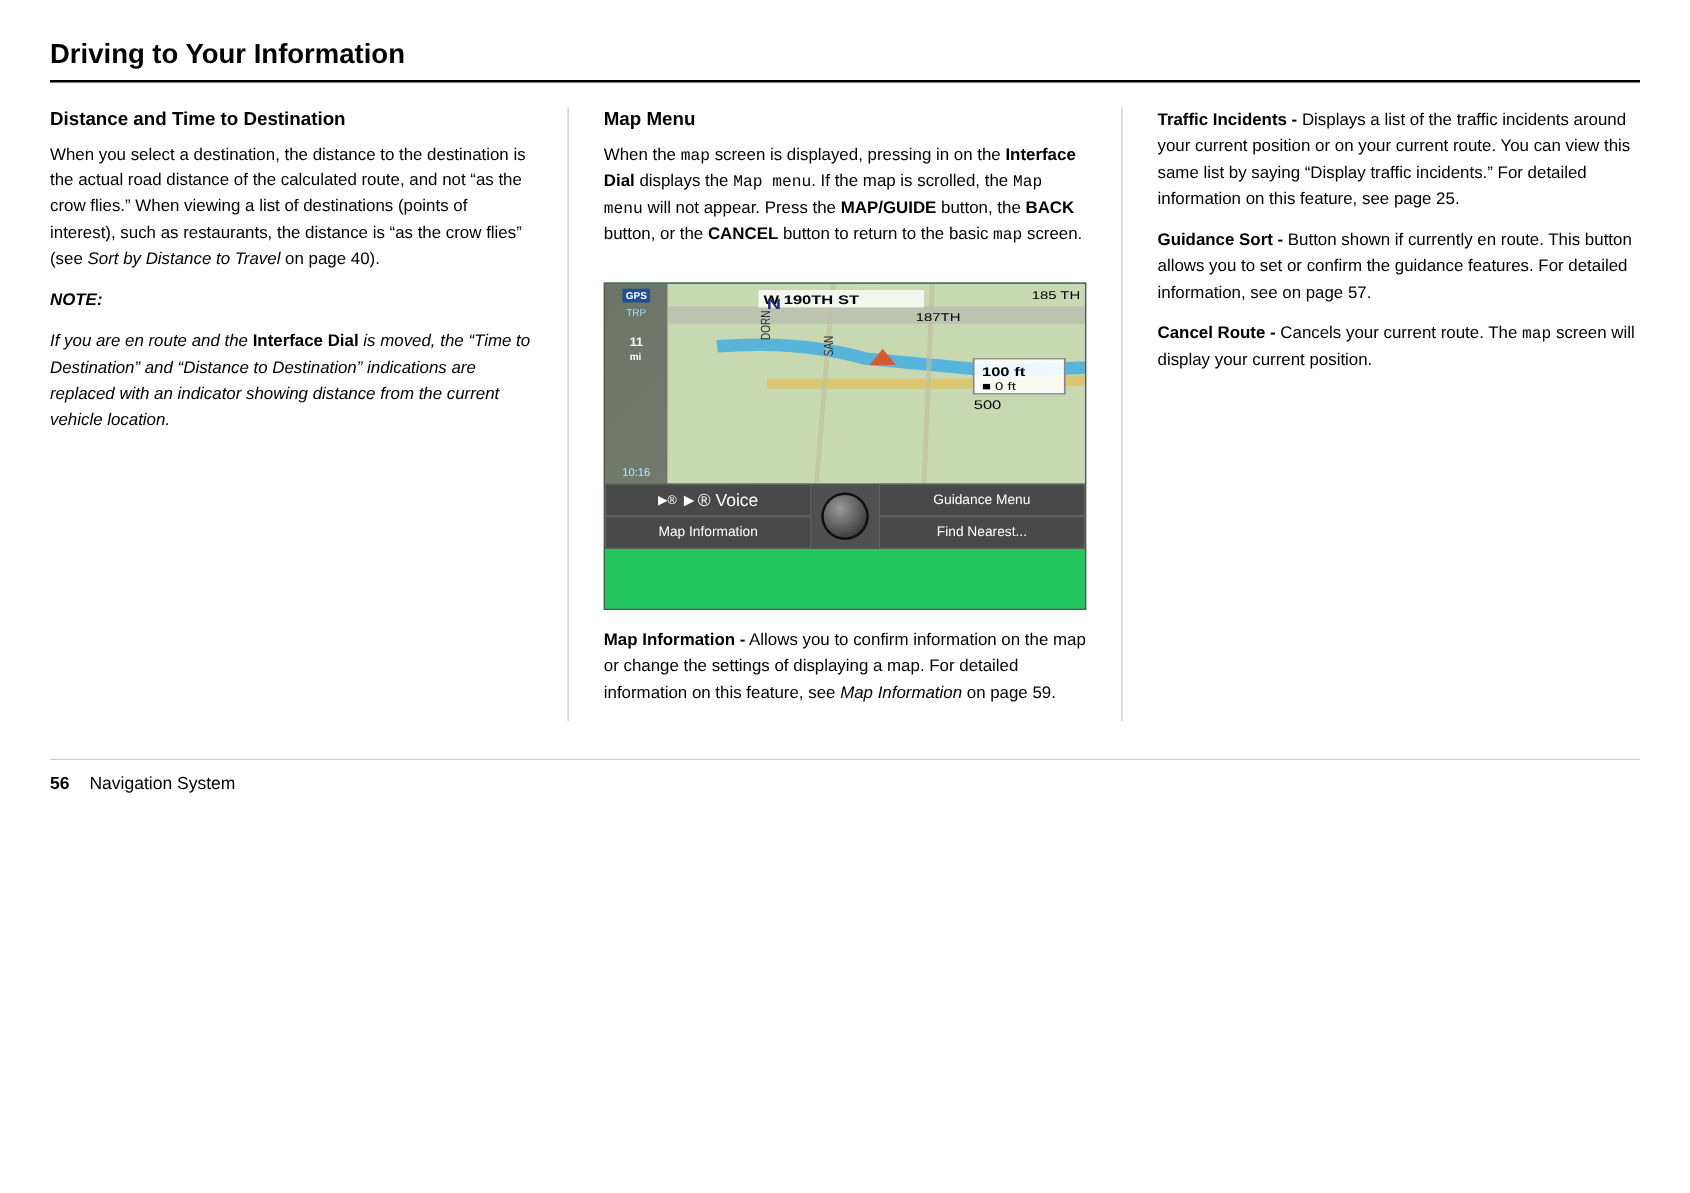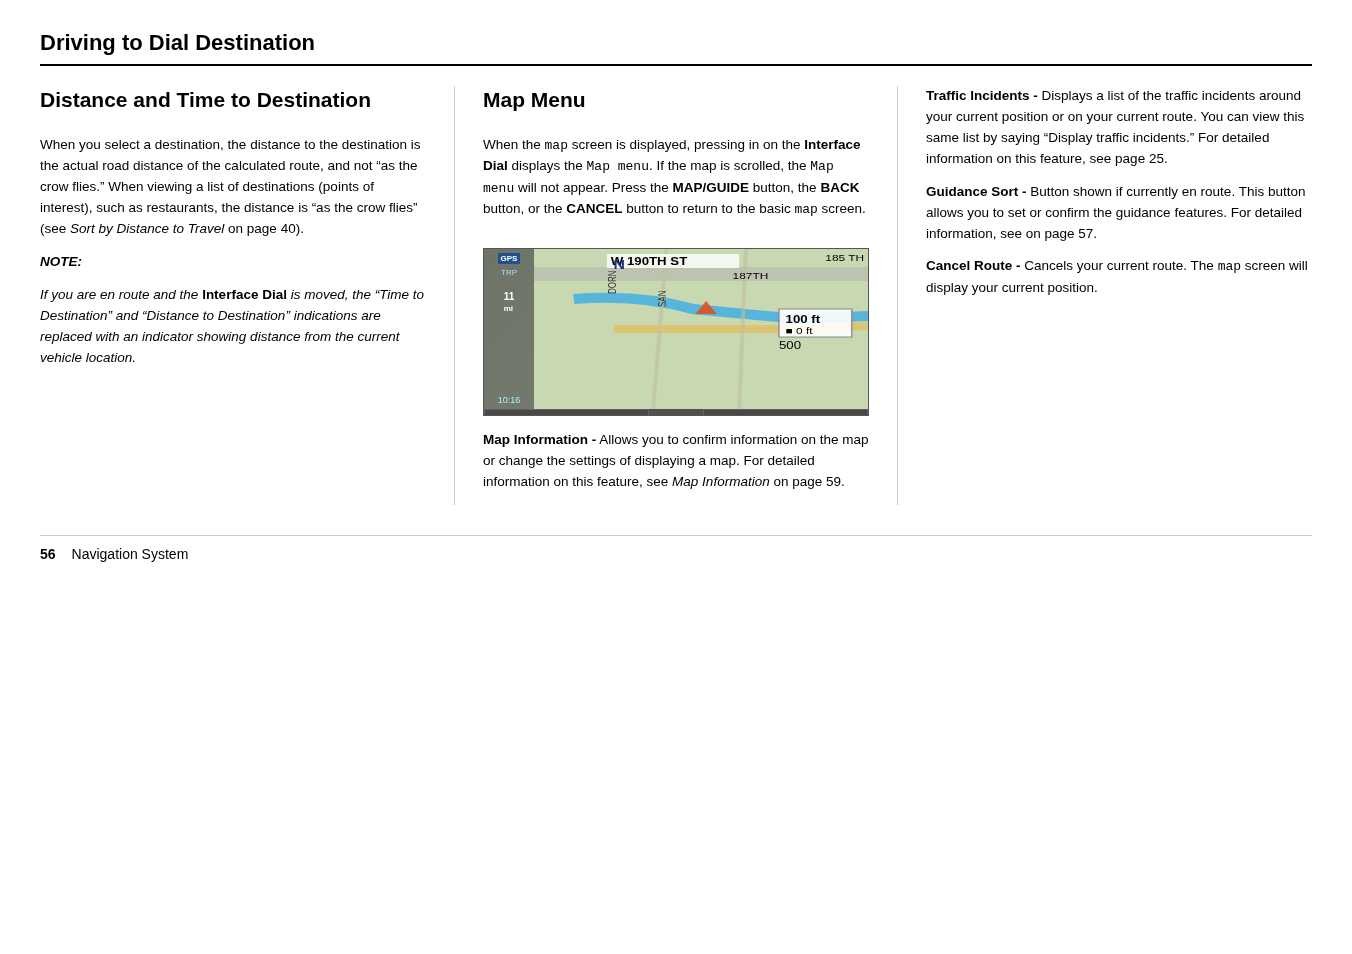--- a/index.html
+++ b/index.html
@@ -135,7 +135,7 @@
 </head>
 <body>
 
-<div class="page-title">Driving to Dial Destination</div>
+<div class="page-title">Driving to Your Information</div>
 <hr class="title-rule">
 
 <div class="columns">

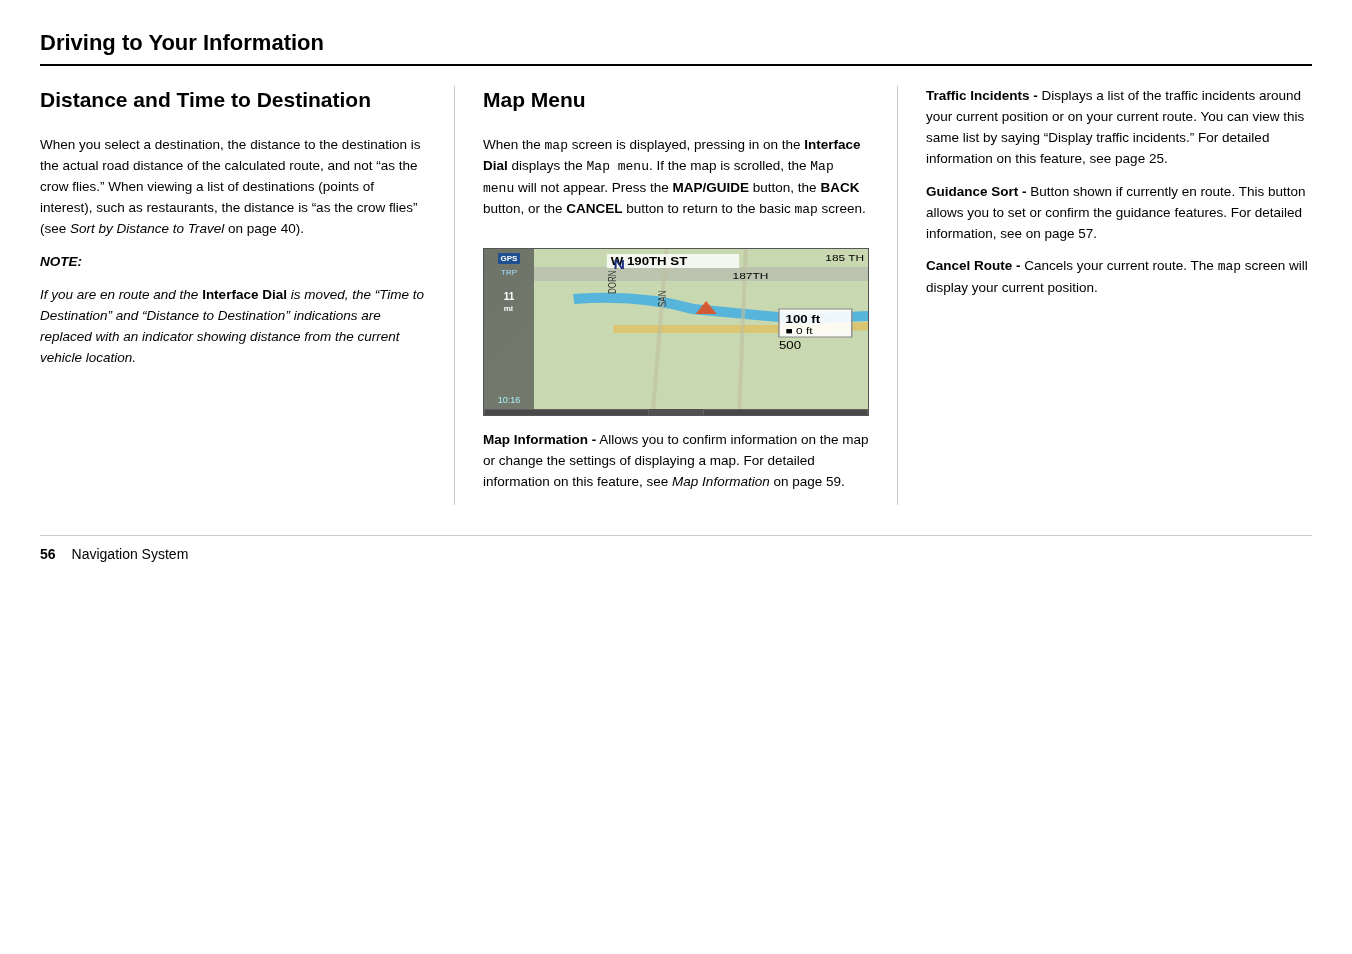--- a/index.html
+++ b/index.html
@@ -41,9 +41,9 @@
       padding-left: 28px;
     }
     .col-section-title {
-      font-size: 21px;
-      font-weight: bold;
-      margin-bottom: 22px;
+      font-size: 15px;
+      font-weight: bold;
+      margin-bottom: 8px;
       line-height: 1.3;
     }
     .col p {

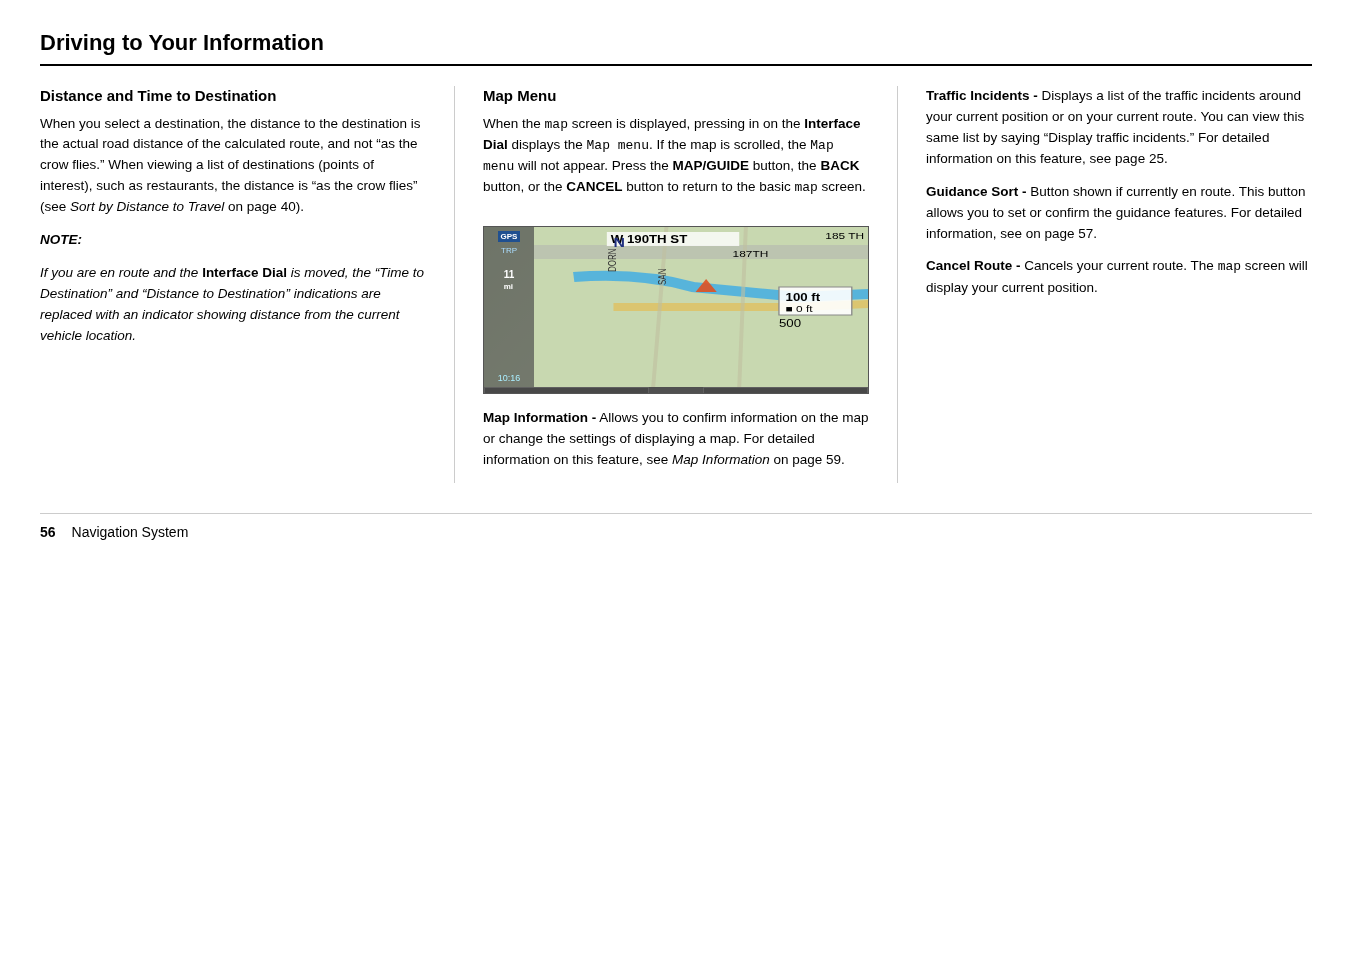--- a/index.html
+++ b/index.html
@@ -71,9 +71,9 @@
       width: 100%;
       margin: 28px 0 14px 0;
       border: 1px solid #555;
-      background: #14b8a6;
+      background: #22c55e;
       position: relative;
-      height: 168px;
+      height: 262px;
       overflow: hidden;
     }
     .map-image-area {

